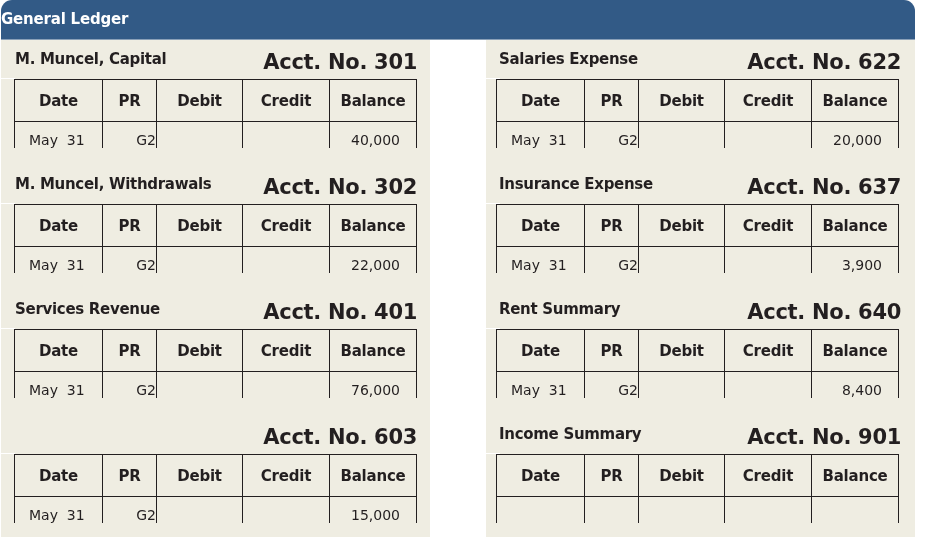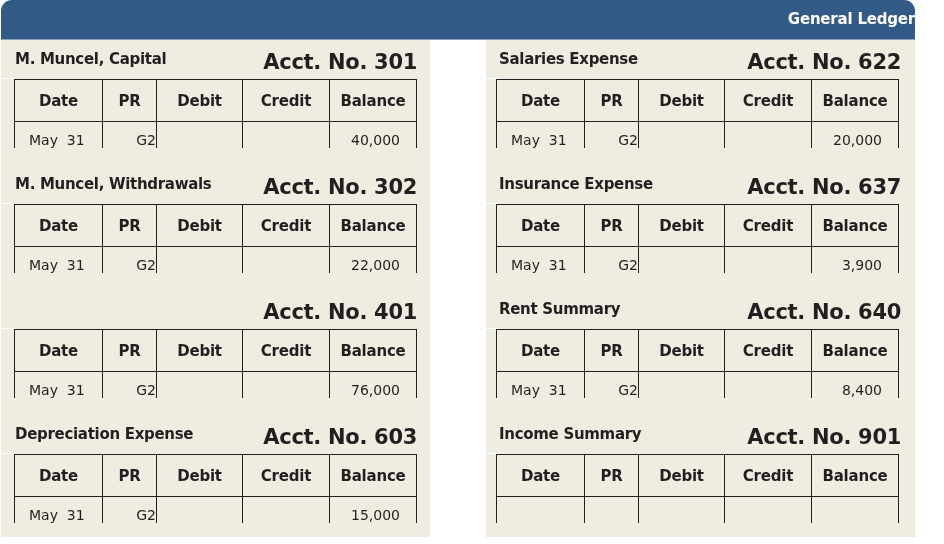--- a/index.html
+++ b/index.html
@@ -8,7 +8,7 @@
   .header { position:absolute; left:1px; top:0; width:914px; height:40px;
             background:#325a86; border-radius:11px 11px 0 0;
             border-bottom:1px solid #8aa0b8; box-sizing:border-box; }
-  .header-title { position:absolute; left:0; right:0; top:10px; text-align:right;
+  .header-title { position:absolute; left:0; right:0; top:10px; text-align:left;
                   color:#ffffff; font-weight:bold; font-size:15px; letter-spacing:-0.2px; }
   .panel { position:absolute; top:40px; height:497px; background:#efede2; }
   .panel.left { left:1px; width:429px; }

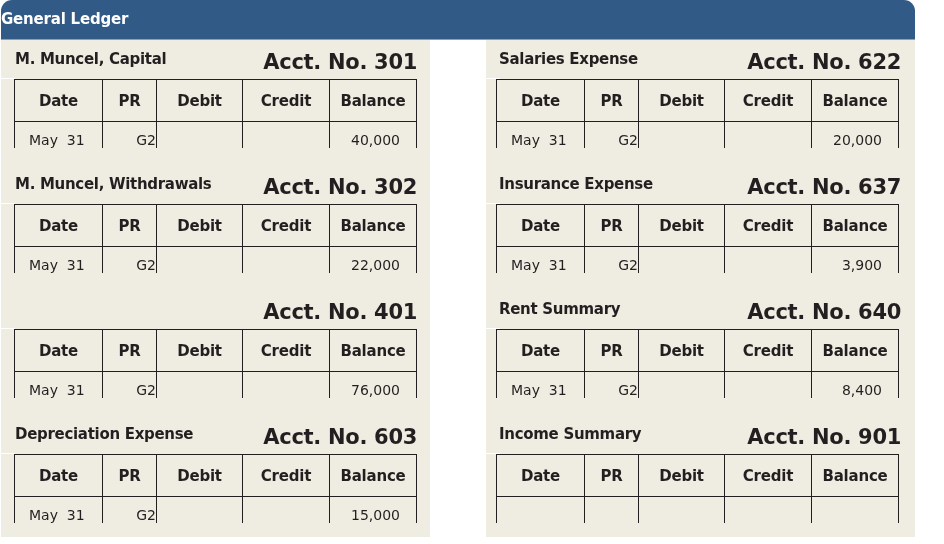--- a/index.html
+++ b/index.html
@@ -104,6 +104,7 @@
     </table>
   </div>
     <div class="account" style="top: 250px;">
+    <div class="acct-name">Services Revenue</div>
     <div class="acct-no">Acct. No. 401</div>
     <div class="whiteline"></div>
     <table class="ledger">

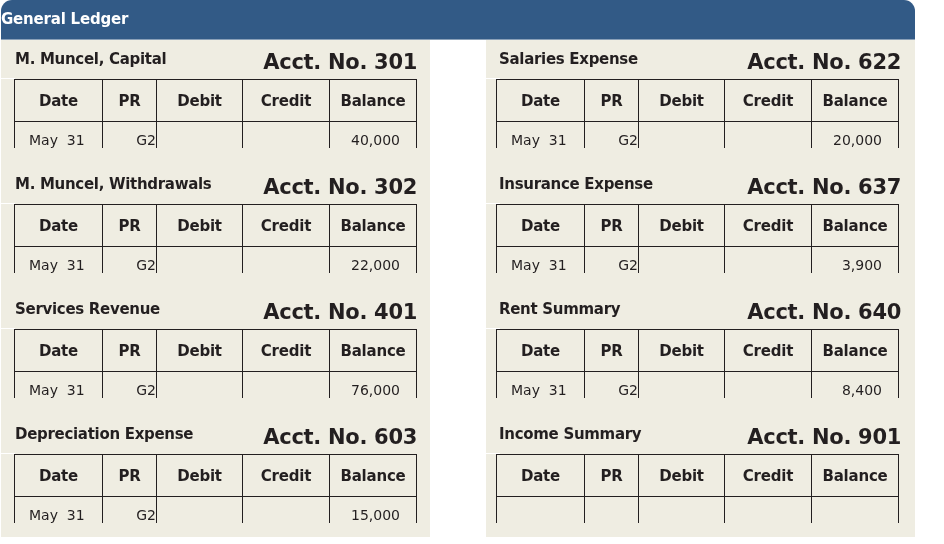--- a/index.html
+++ b/index.html
@@ -136,7 +136,6 @@
     </table>
   </div>
     <div class="account" style="top: 375px;">
-    <div class="acct-name">Depreciation Expense</div>
     <div class="acct-no">Acct. No. 603</div>
     <div class="whiteline"></div>
     <table class="ledger">

